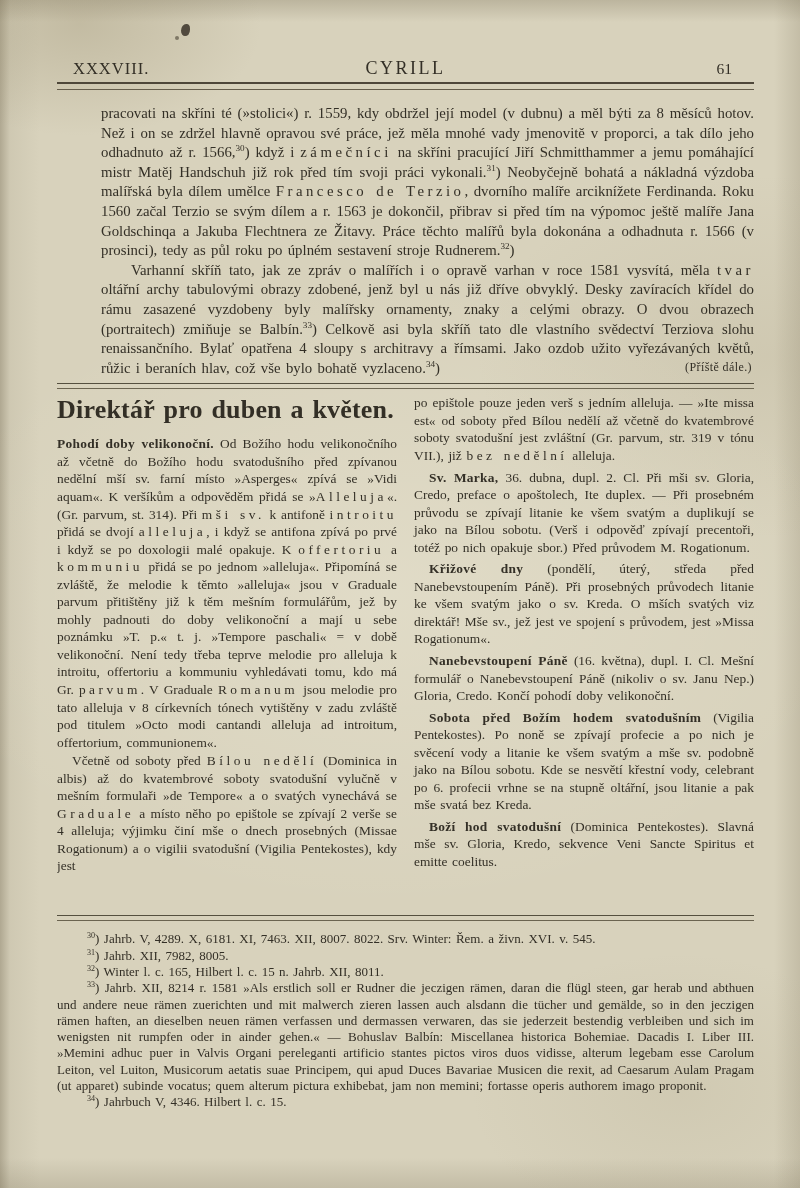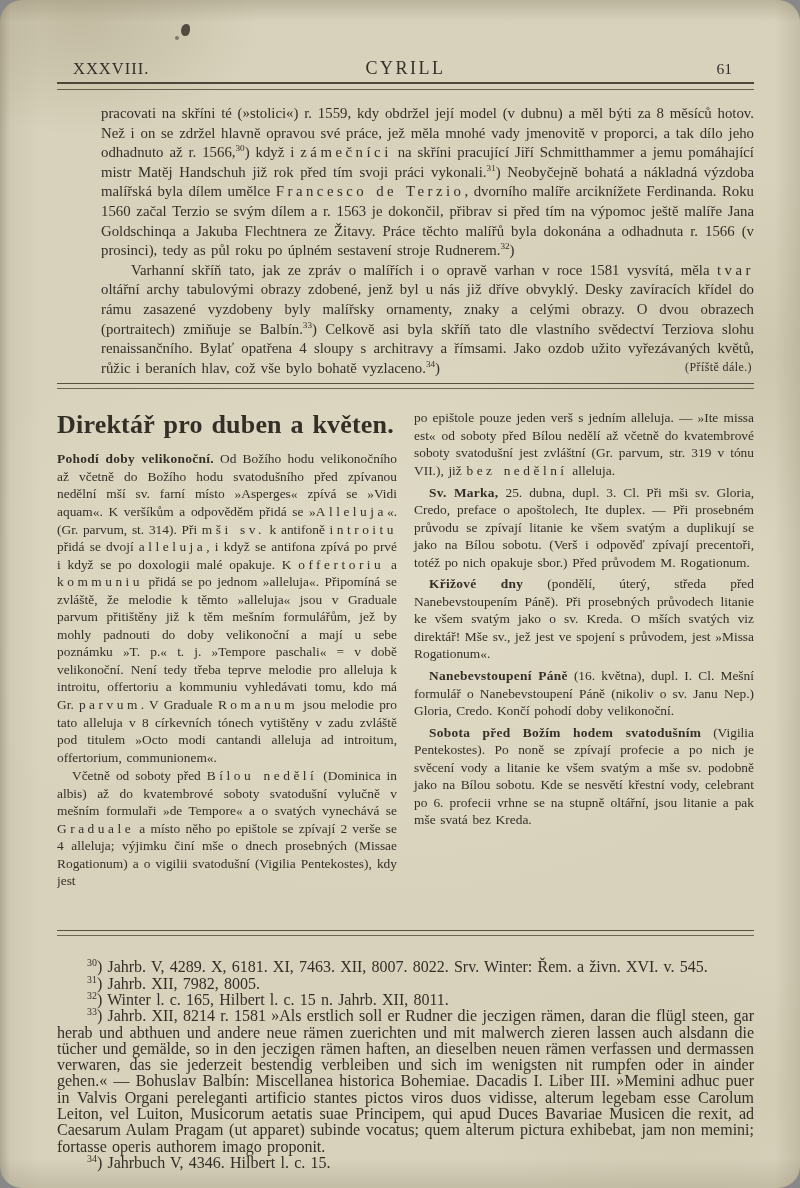--- a/index.html
+++ b/index.html
@@ -20,7 +20,6 @@
       linear-gradient(270deg, rgba(115,105,80,0.20), rgba(115,105,80,0) 26px),
       linear-gradient(180deg, rgba(115,105,80,0.28), rgba(115,105,80,0) 22px),
       linear-gradient(0deg, rgba(120,110,85,0.22), rgba(120,110,85,0) 30px);
-    border-radius: 22px;
   }
   .content { position:absolute; left:57px; right:46px; top:0; }
 

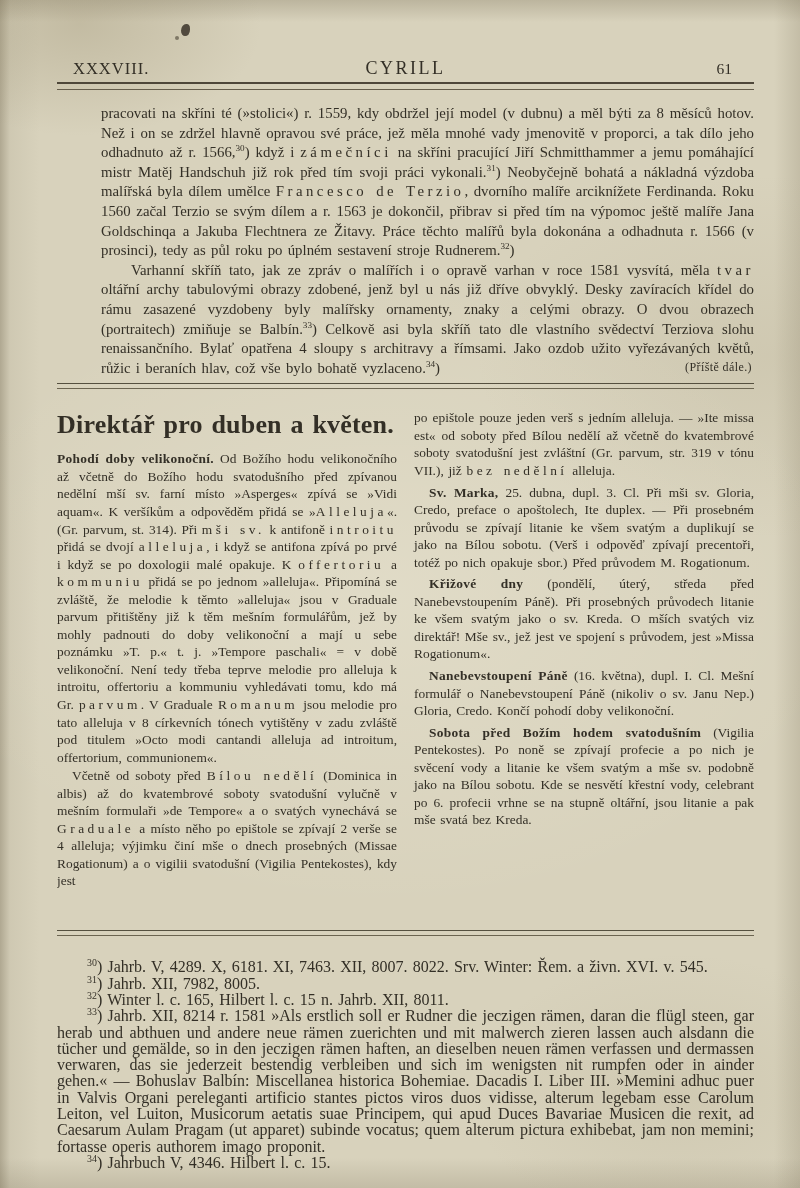--- a/index.html
+++ b/index.html
@@ -54,7 +54,7 @@
     border-top:1.5px solid #55503f; border-bottom:1px solid #6b6450; }
 
   
-  .columns { display:flex; gap:17px; margin-top:20px; height:519px; overflow:hidden; }
+  .columns { display:flex; gap:17px; margin-top:5px; height:519px; overflow:hidden; }
   .col { flex:1 1 0; font-size:13.4px; line-height:17.55px; text-align:justify;
     word-spacing:1.3px; }
   .col h2 { margin:2px 0 11px 0; font-size:26px; line-height:28px;

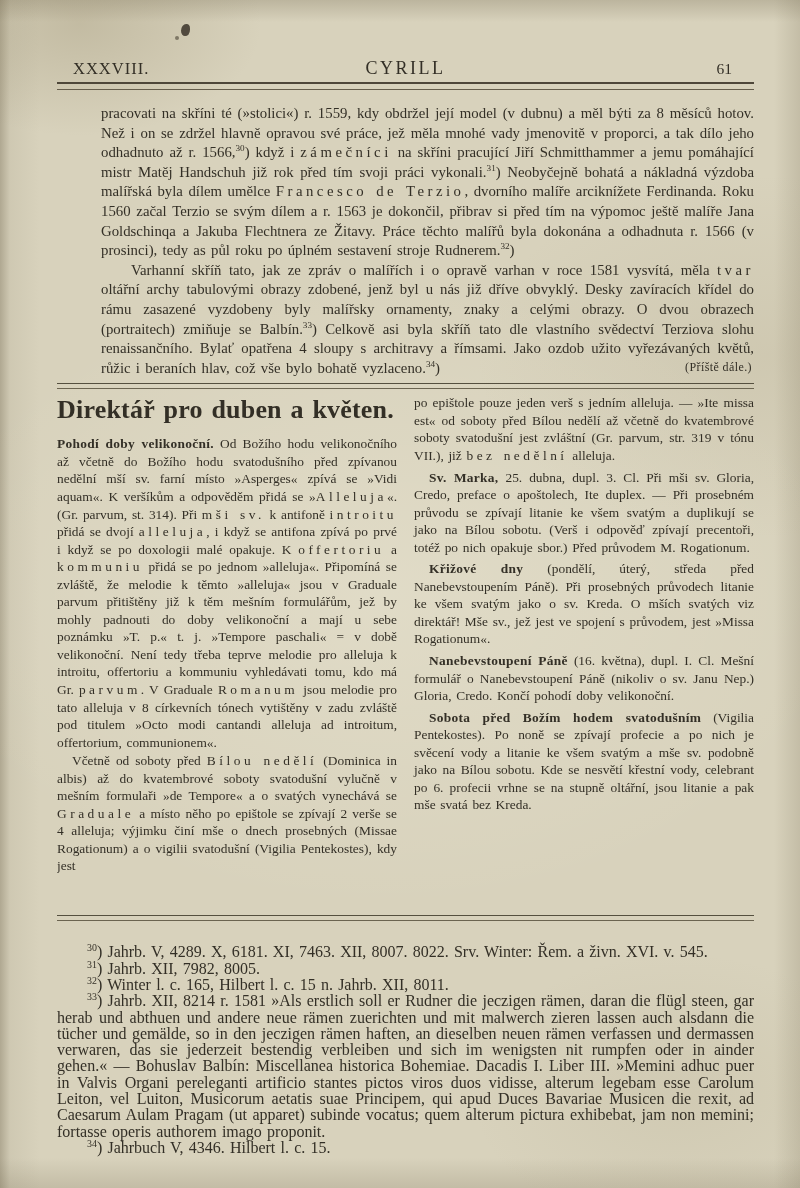--- a/index.html
+++ b/index.html
@@ -103,7 +103,7 @@
       <div class="col">
         <div>
             <p class=""><span class="">po epištole pouze jeden verš s jedním alleluja. — »Ite missa est« od soboty před Bílou nedělí až včetně do kvatembrové soboty svatodušní jest zvláštní (Gr. parvum, str. 319 v tónu VII.), již </span><span class="sp">bez nedělní</span><span class=""> alleluja.</span></p>
-            <p class="ind gap"><span class="lead">Sv. Marka,</span><span class=""> 25. dubna, dupl. 3. Cl. Při mši sv. Gloria, Credo, preface o apoštolech, Ite duplex. — Při prosebném průvodu se zpívají litanie ke všem svatým a duplikují se jako na Bílou sobotu. (Verš i odpověď zpívají precentoři, totéž po nich opakuje sbor.) Před průvodem M. Rogationum.</span></p>
+            <p class="ind gap"><span class="lead">Sv. Marka,</span><span class=""> 36. dubna, dupl. 2. Cl. Při mši sv. Gloria, Credo, preface o apoštolech, Ite duplex. — Při prosebném průvodu se zpívají litanie ke všem svatým a duplikují se jako na Bílou sobotu. (Verš i odpověď zpívají precentoři, totéž po nich opakuje sbor.) Před průvodem M. Rogationum.</span></p>
             <p class="ind gap"><span class="lead">Křižové dny</span><span class=""> (pondělí, úterý, středa před Nanebevstoupením Páně). Při prosebných průvodech litanie ke všem svatým jako o sv. Kreda. O mších svatých viz direktář! Mše sv., jež jest ve spojení s průvodem, jest »Missa Rogationum«.</span></p>
             <p class="ind gap"><span class="lead">Nanebevstoupení Páně</span><span class=""> (16. května), dupl. I. Cl. Mešní formulář o Nanebevstoupení Páně (nikoliv o sv. Janu Nep.) Gloria, Credo. Končí pohodí doby velikonoční.</span></p>
             <p class="ind gap"><span class="lead">Sobota před Božím hodem svatodušním</span><span class=""> (Vigilia Pentekostes). Po noně se zpívají profecie a po nich je svěcení vody a litanie ke všem svatým a mše sv. podobně jako na Bílou sobotu. Kde se nesvětí křestní vody, celebrant po 6. profecii vrhne se na stupně oltářní, jsou litanie a pak mše svatá bez Kreda.</span></p>

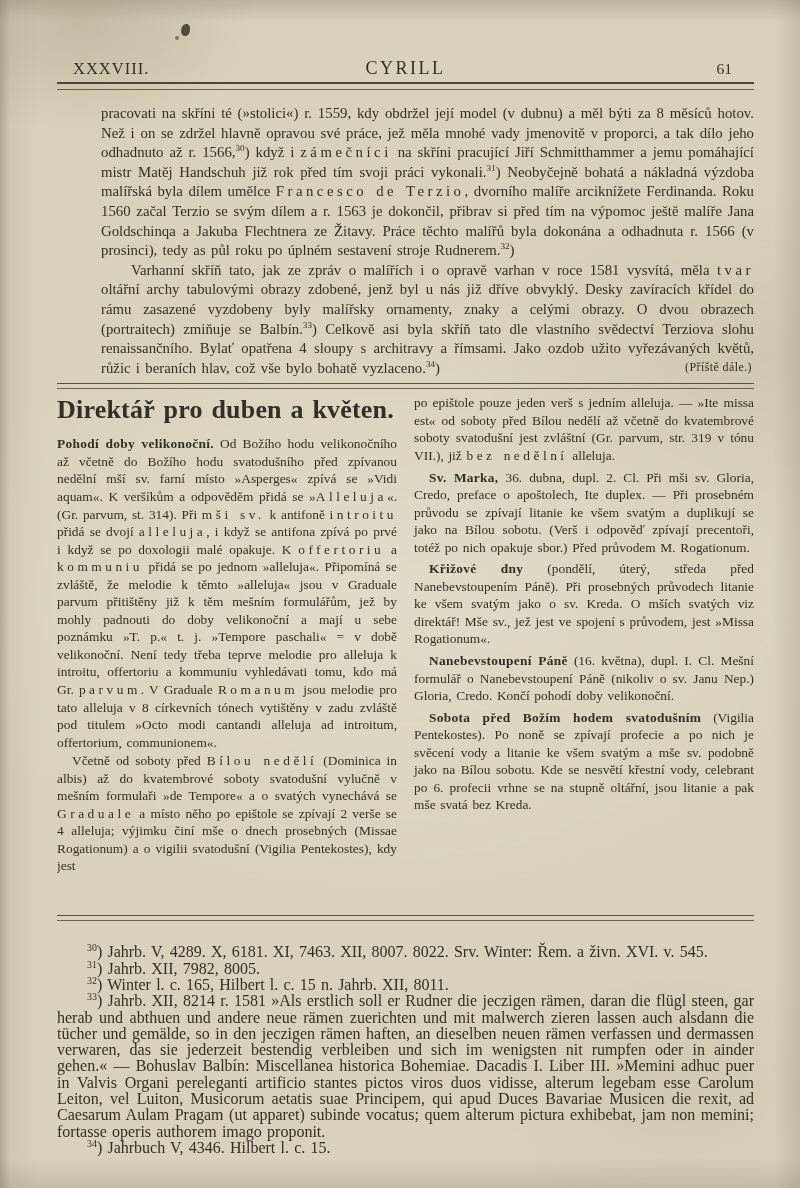--- a/index.html
+++ b/index.html
@@ -107,6 +107,7 @@
             <p class="ind gap"><span class="lead">Křižové dny</span><span class=""> (pondělí, úterý, středa před Nanebevstoupením Páně). Při prosebných průvodech litanie ke všem svatým jako o sv. Kreda. O mších svatých viz direktář! Mše sv., jež jest ve spojení s průvodem, jest »Missa Rogationum«.</span></p>
             <p class="ind gap"><span class="lead">Nanebevstoupení Páně</span><span class=""> (16. května), dupl. I. Cl. Mešní formulář o Nanebevstoupení Páně (nikoliv o sv. Janu Nep.) Gloria, Credo. Končí pohodí doby velikonoční.</span></p>
             <p class="ind gap"><span class="lead">Sobota před Božím hodem svatodušním</span><span class=""> (Vigilia Pentekostes). Po noně se zpívají profecie a po nich je svěcení vody a litanie ke všem svatým a mše sv. podobně jako na Bílou sobotu. Kde se nesvětí křestní vody, celebrant po 6. profecii vrhne se na stupně oltářní, jsou litanie a pak mše svatá bez Kreda.</span></p>
+            <p class="ind gap"><span class="lead">Boží hod svatodušní</span><span class=""> (Dominica Pentekostes). Slavná mše sv. Gloria, Kredo, sekvence Veni Sancte Spiritus et emitte coelitus.</span></p>
           </div>
       </div>
     </div>

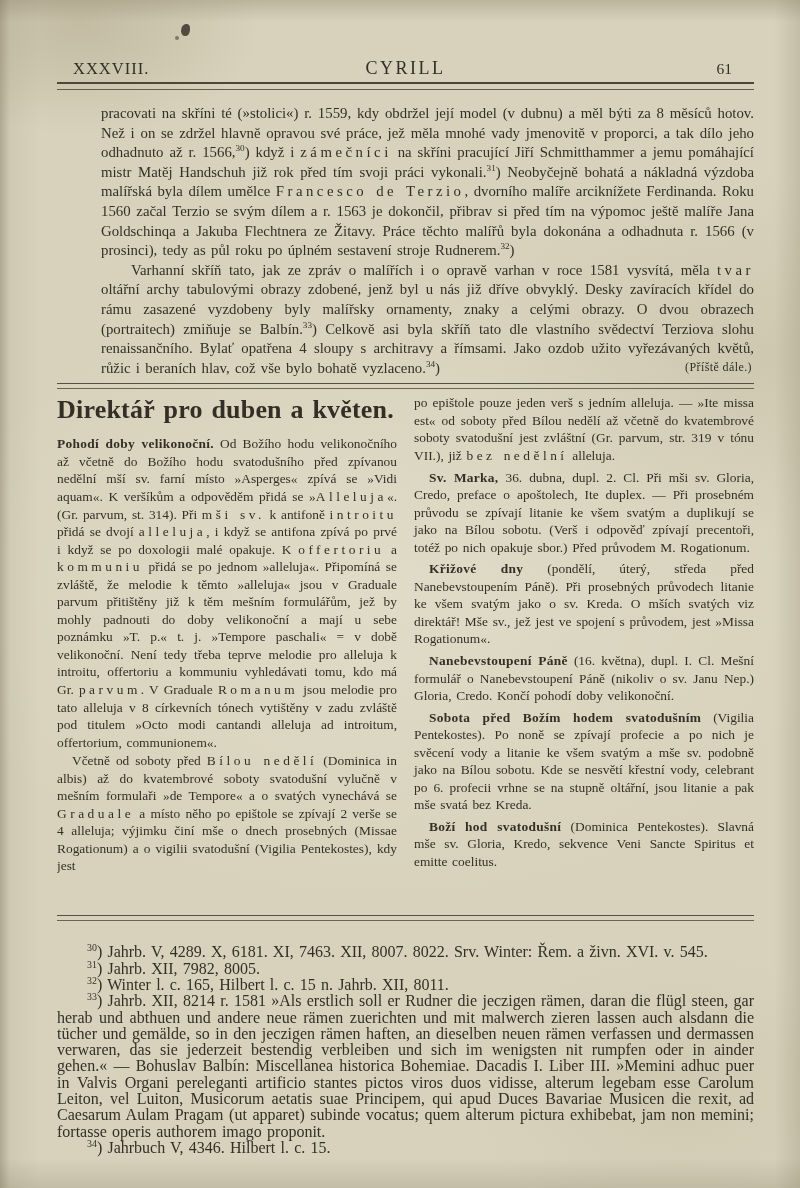--- a/index.html
+++ b/index.html
@@ -66,7 +66,7 @@
   
   .fn-rule { margin-top:2px; height:4px;
     border-top:1.5px solid #55503f; border-bottom:1px solid #6b6450; }
-  .footnotes { margin-top:23px; font-size:16px; line-height:16.3px;
+  .footnotes { margin-top:10px; font-size:13px; line-height:16.3px;
     text-align:justify; word-spacing:1.2px; }
   .footnotes p { margin:0; text-indent:30px; }
 </style>

